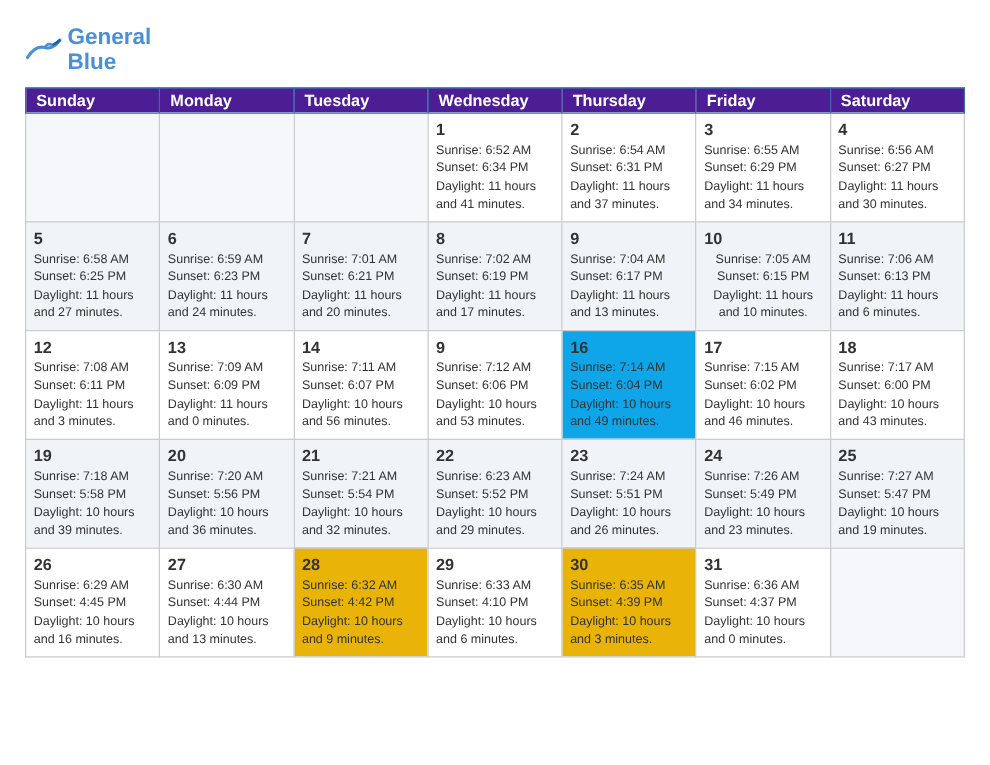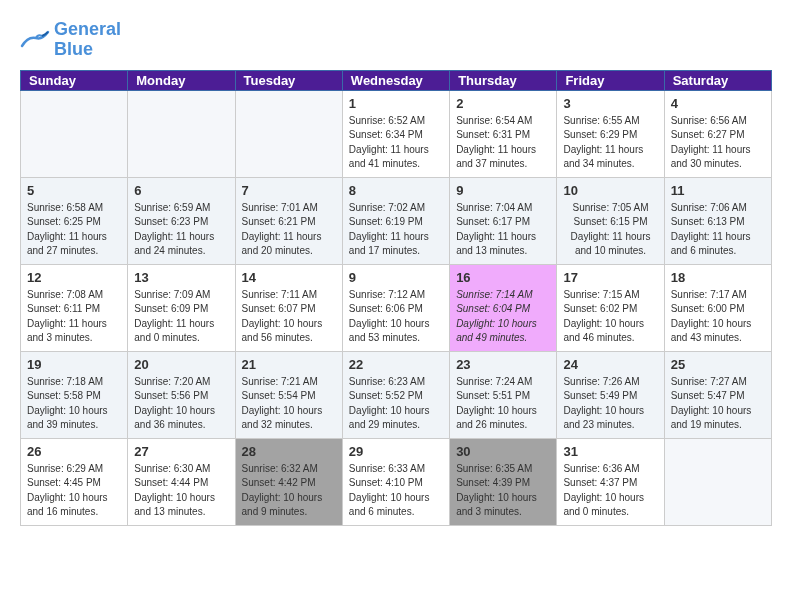--- a/index.html
+++ b/index.html
@@ -240,7 +240,7 @@
 Daylight: 10 hours
 and 53 minutes.</div>
         </td>
-        <td style="background: #f0abfc;">
+        <td style="background: #0ea5e9;">
           <span class="day-number">16</span>
           <div class="day-info" style="white-space: pre-line; font-style: italic;">Sunrise: 7:14 AM
 Sunset: 6:04 PM

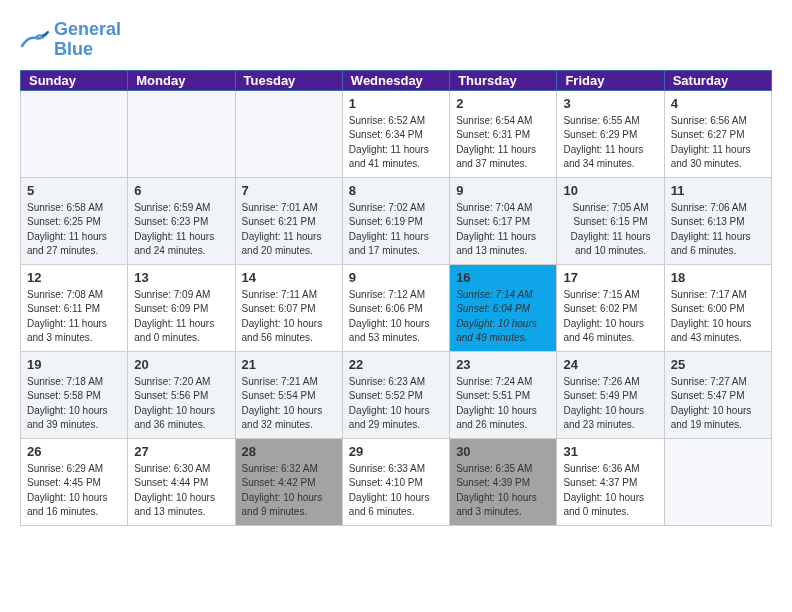--- a/index.html
+++ b/index.html
@@ -242,7 +242,7 @@
         </td>
         <td style="background: #0ea5e9;">
           <span class="day-number">16</span>
-          <div class="day-info" style="white-space: pre-line; font-style: italic;">Sunrise: 7:14 AM
+          <div class="day-info" style="white-space: pre-line;">Sunrise: 7:14 AM
 Sunset: 6:04 PM
 Daylight: 10 hours
 and 49 minutes.</div>

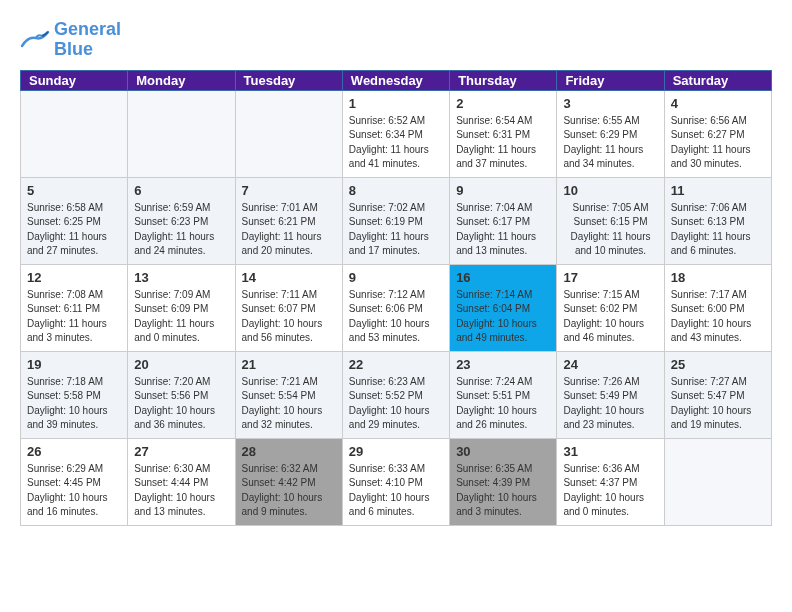--- a/index.html
+++ b/index.html
@@ -328,7 +328,7 @@
 Daylight: 10 hours
 and 13 minutes.</div>
         </td>
-        <td style="background: #a3a3a3;">
+        <td style="background: #eab308;">
           <span class="day-number">28</span>
           <div class="day-info" style="white-space: pre-line;">Sunrise: 6:32 AM
 Sunset: 4:42 PM

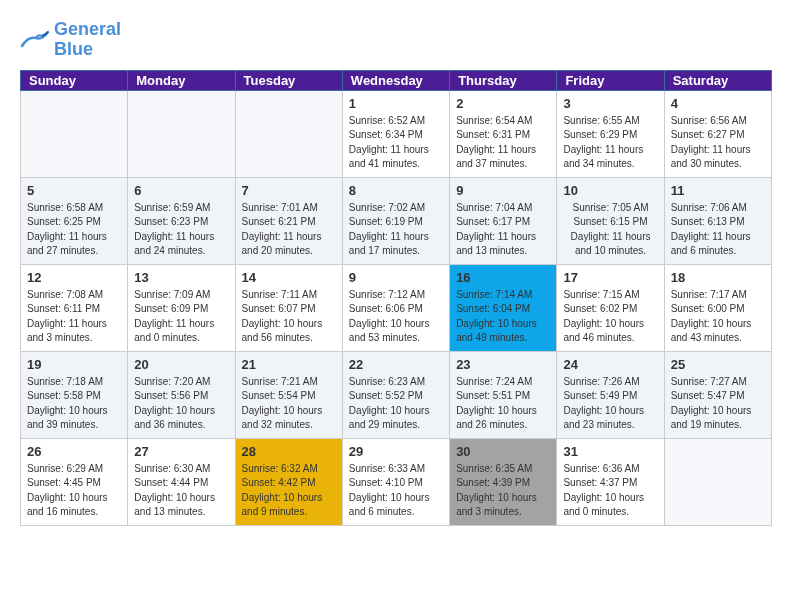--- a/index.html
+++ b/index.html
@@ -342,7 +342,7 @@
 Daylight: 10 hours
 and 6 minutes.</div>
         </td>
-        <td style="background: #a3a3a3;">
+        <td style="background: #eab308;">
           <span class="day-number">30</span>
           <div class="day-info" style="white-space: pre-line;">Sunrise: 6:35 AM
 Sunset: 4:39 PM

